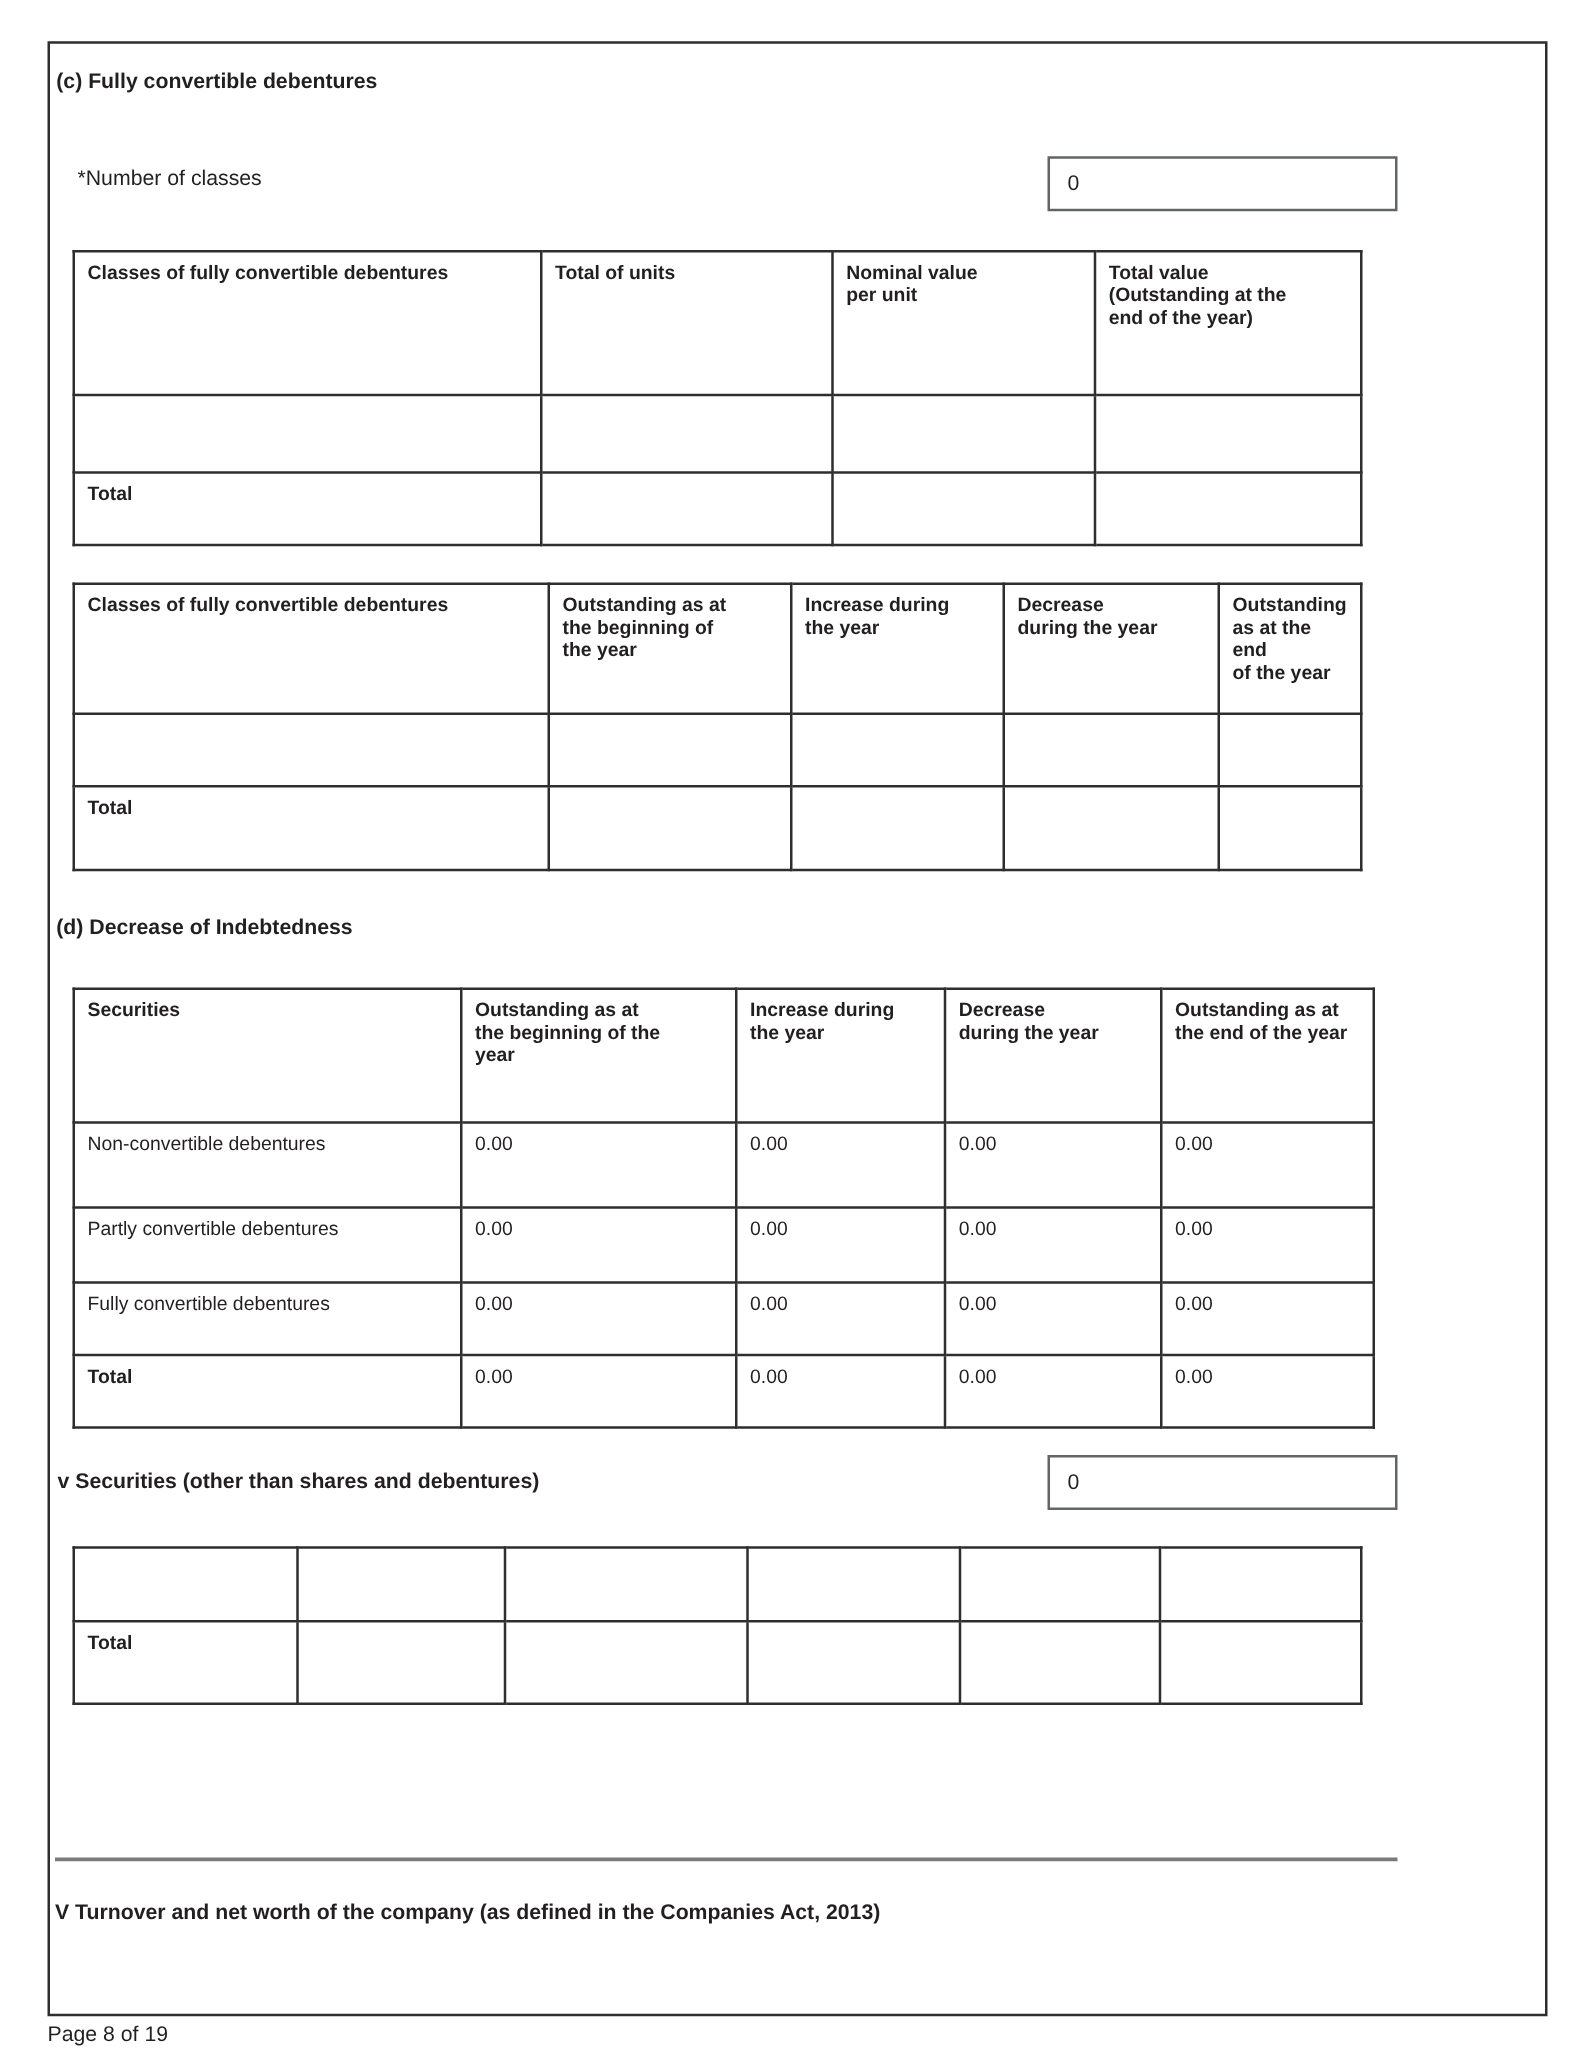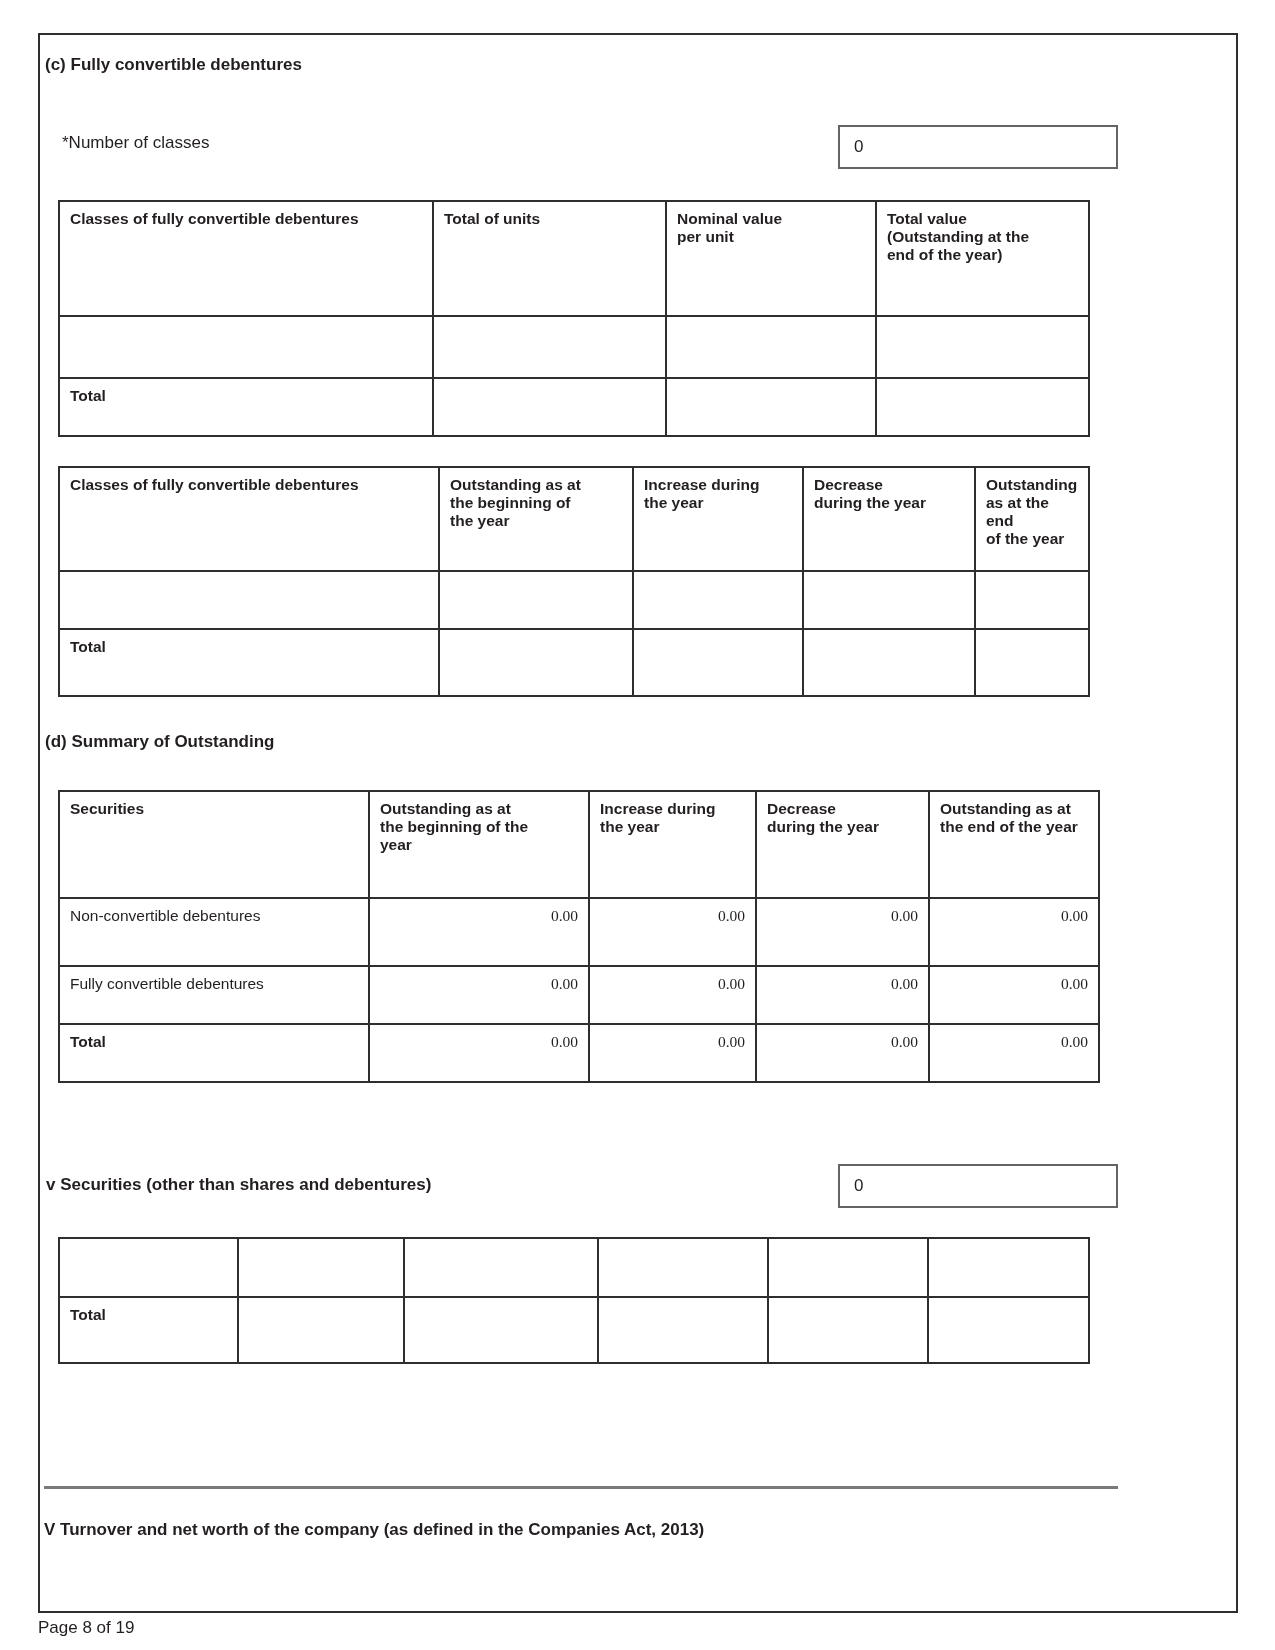--- a/index.html
+++ b/index.html
@@ -138,7 +138,7 @@
   </tbody>
     </table>
 
-  <div class="abs sec-title" style="left:5px; top:697px;">(d) Summary of Outstanding</div>
+  <div class="abs sec-title" style="left:5px; top:697px;">(d) Decrease of Indebtedness</div>
 
   <table class="tbl abs" style="left:18px; top:755px; width:1040px;">
     <colgroup>

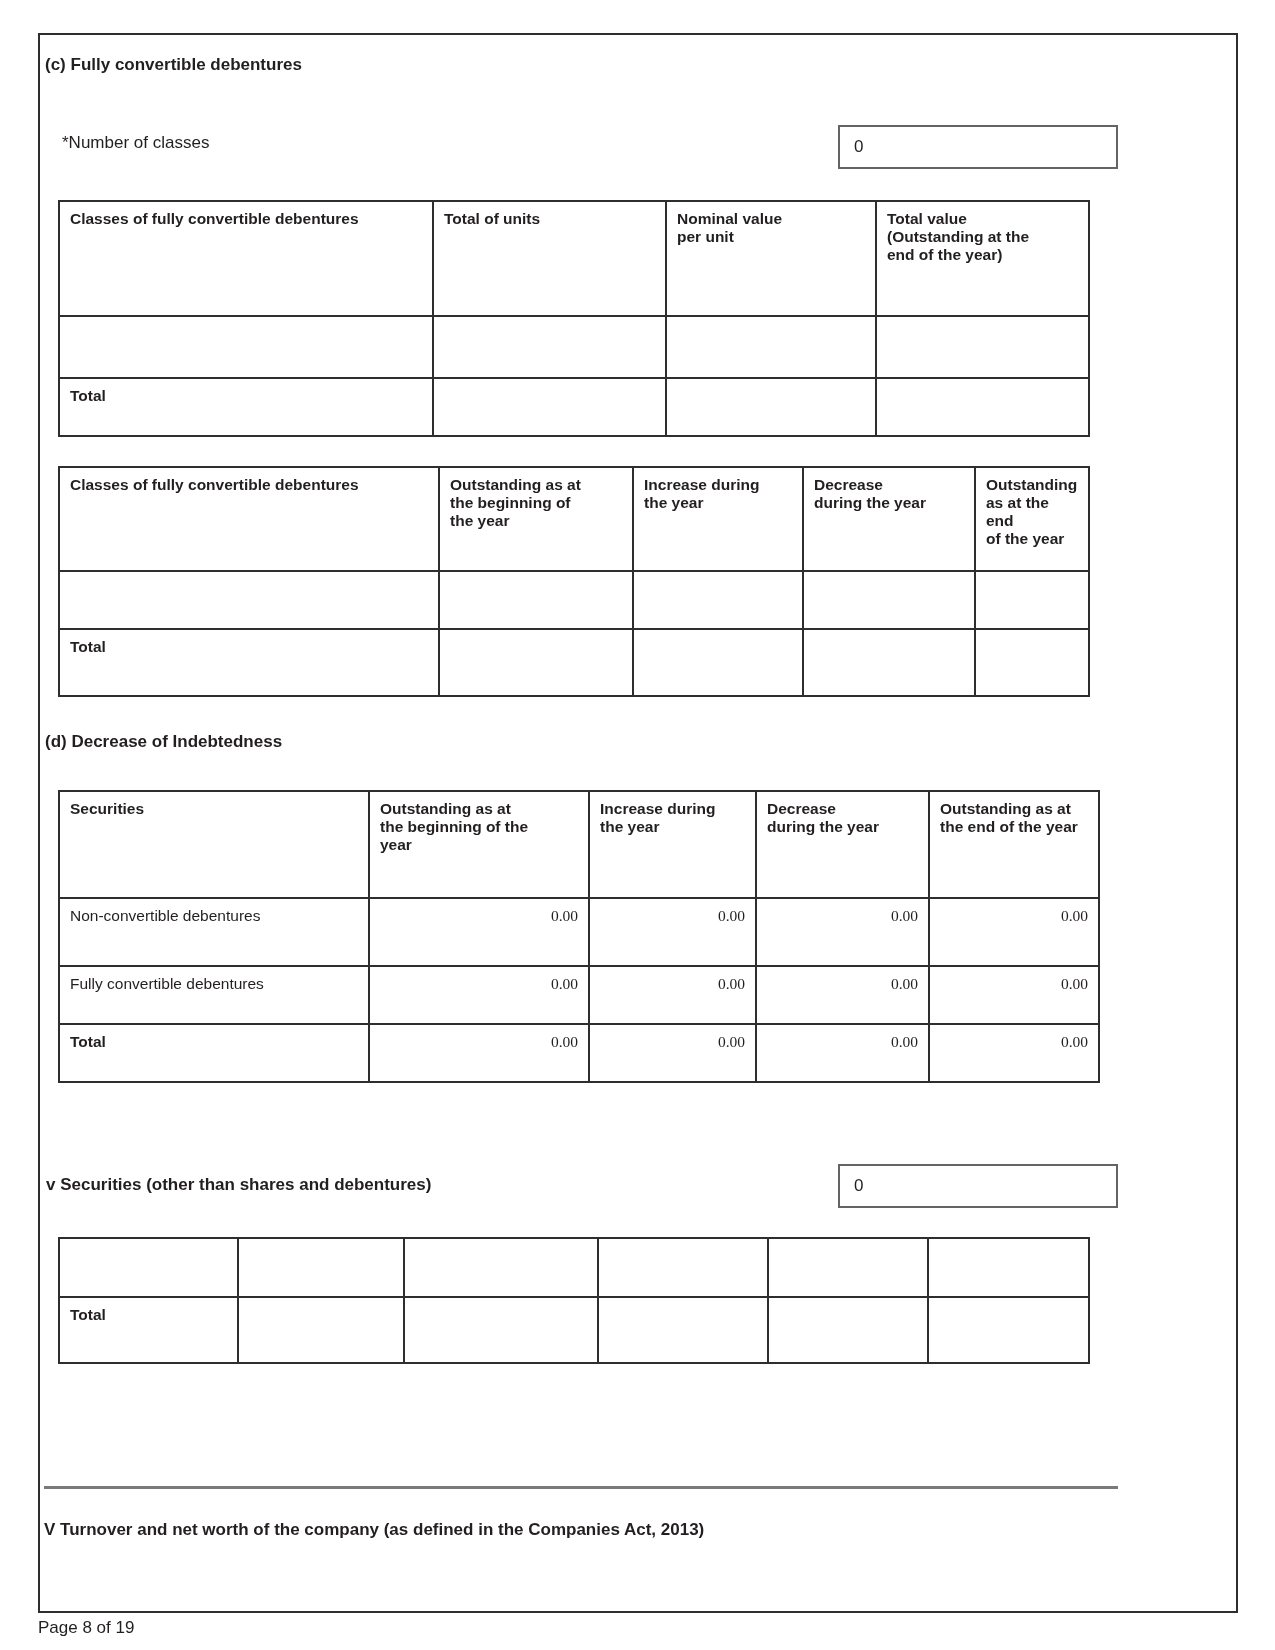--- a/index.html
+++ b/index.html
@@ -46,7 +46,7 @@
   }
   td.row-label { font-size: 15.5px; }
   td.total-label { font-weight: bold; }
-  td.val { text-align: right; vertical-align: middle; font-size: 15.5px; font-family: Liberation Serif, serif; }
+  td.val { text-align: left; vertical-align: middle; font-size: 15.5px; }
   .hr-rule { border-top: 3px solid #7a7a7a; height: 0; }
   .footer {
     position: absolute;

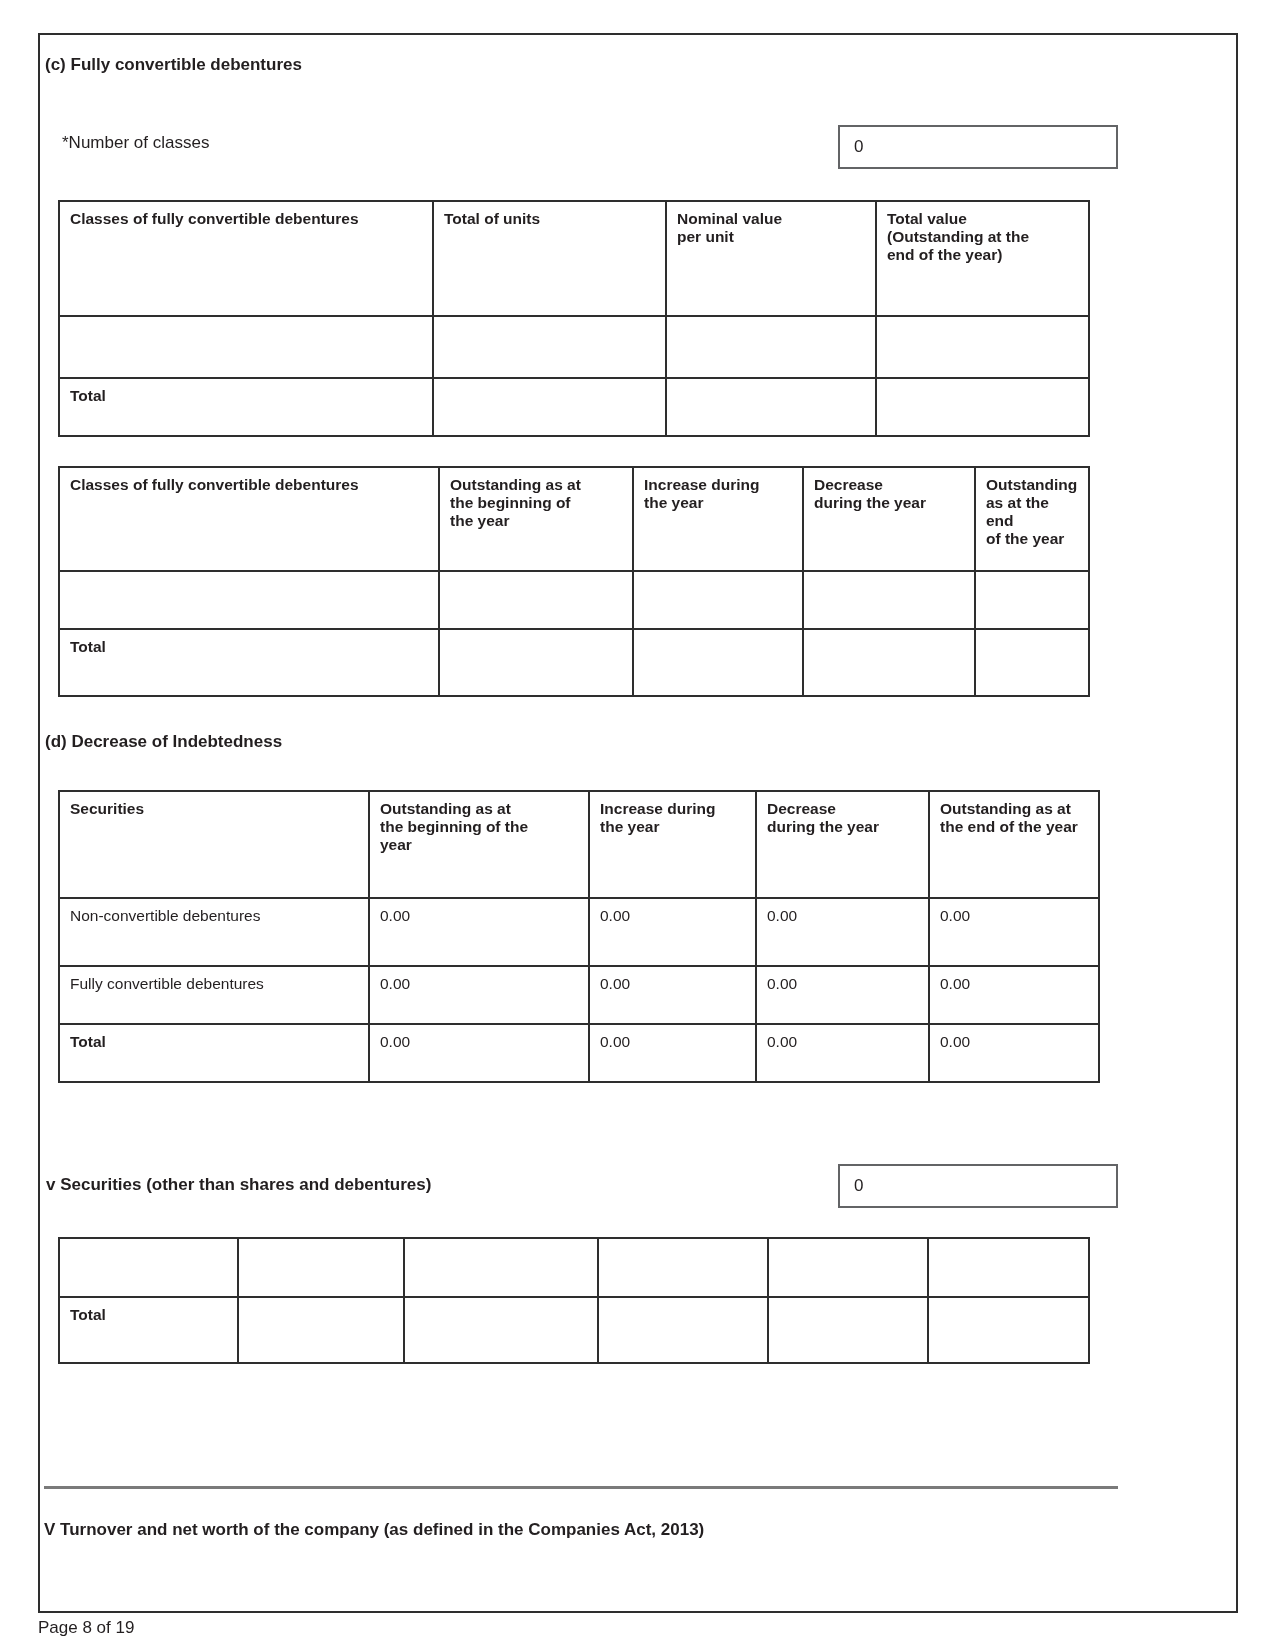--- a/index.html
+++ b/index.html
@@ -168,6 +168,13 @@
       <td class="val">0.00</td>
       <td class="val">0.00</td>
     </tr>
+    <tr style="height:60px;">
+      <td class="row-label">Partly convertible debentures</td>
+      <td class="val">0.00</td>
+      <td class="val">0.00</td>
+      <td class="val">0.00</td>
+      <td class="val">0.00</td>
+    </tr>
     <tr style="height:58px;">
       <td class="row-label">Fully convertible debentures</td>
       <td class="val">0.00</td>

